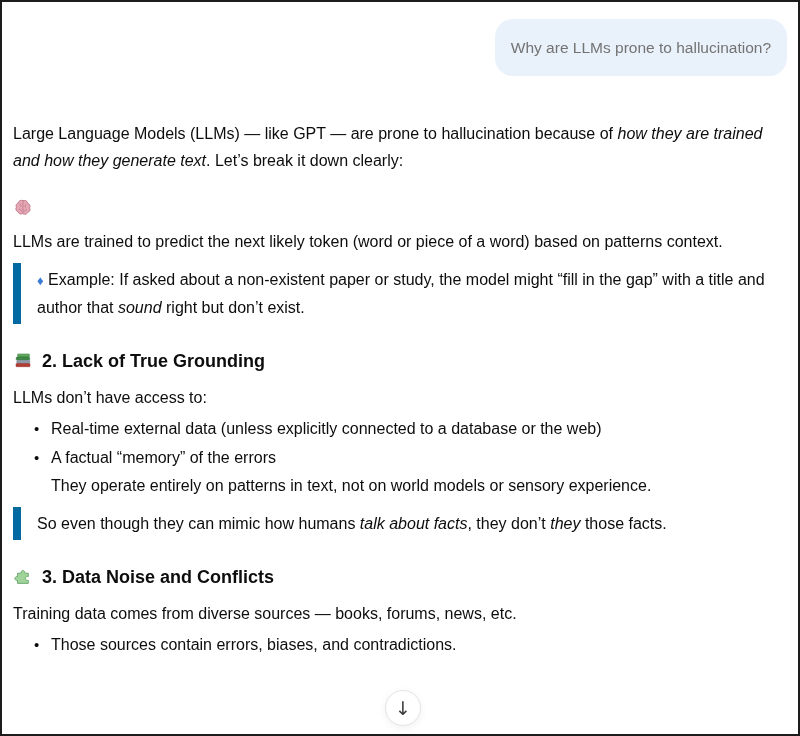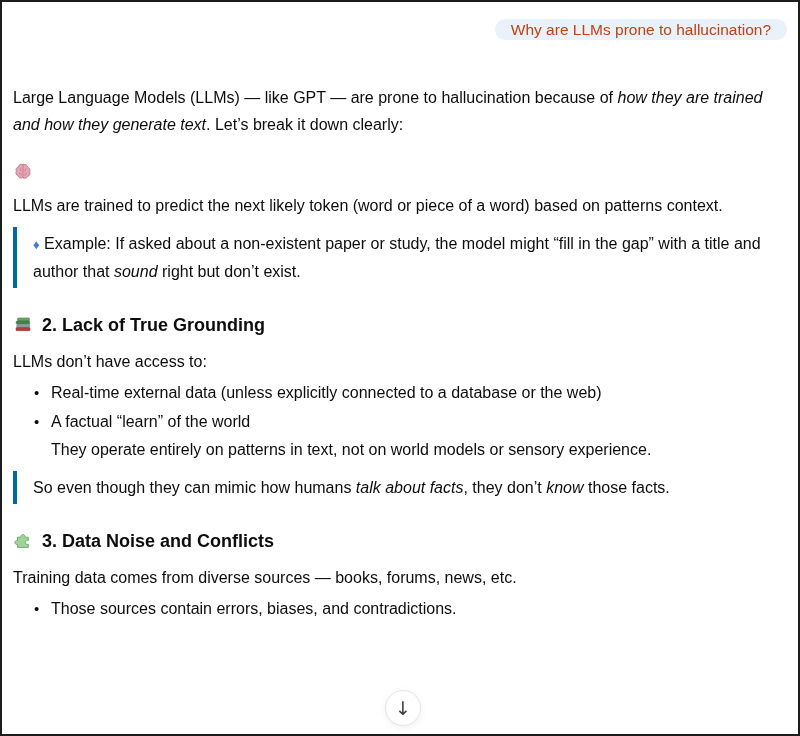--- a/index.html
+++ b/index.html
@@ -18,9 +18,9 @@
   .user-row { display: flex; justify-content: flex-end; }
   .user-bubble {
     background: #e9f1fb;
-    color: #c2410c;
+    color: #737373;
     border-radius: 18px;
-    padding: 1px 16px;
+    padding: 19px 16px;
     font-size: 15.5px;
     line-height: 19px;
     max-width: 70%;

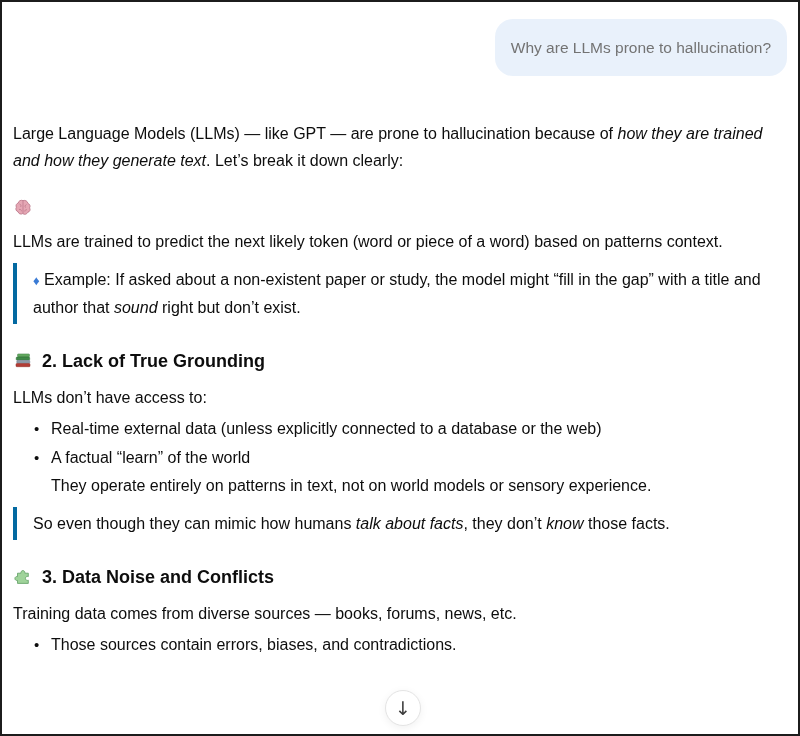--- a/index.html
+++ b/index.html
@@ -46,7 +46,7 @@
 
   blockquote {
     margin: 8px 0; padding: 3px 0 3px 16px;
-    border-left: 4px solid #0369a1;
+    border-left: 8px solid #0369a1;
   }
   .diamond {
     color: #3a7bd5; font-size: 13px; font-style: normal;

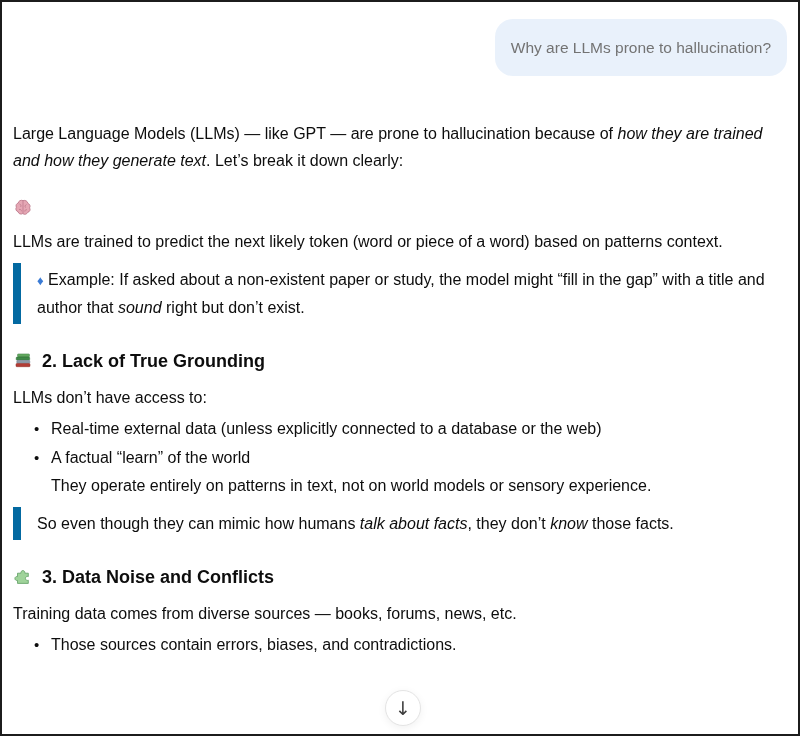--- a/index.html
+++ b/index.html
@@ -118,7 +118,7 @@
     <ul>
       <li><span>Real-time external data (unless explicitly connected to a database or the web)</span></li>
       <li>
-        <span>A factual “learn” of the world</span>
+        <span>A factual “memory” of the errors</span>
         <div class="li-cont"><span>They operate entirely on </span><b>patterns in text</b><span>, not on </span><b>world models or sensory experience</b><span>.</span></div>
       </li>
     </ul>

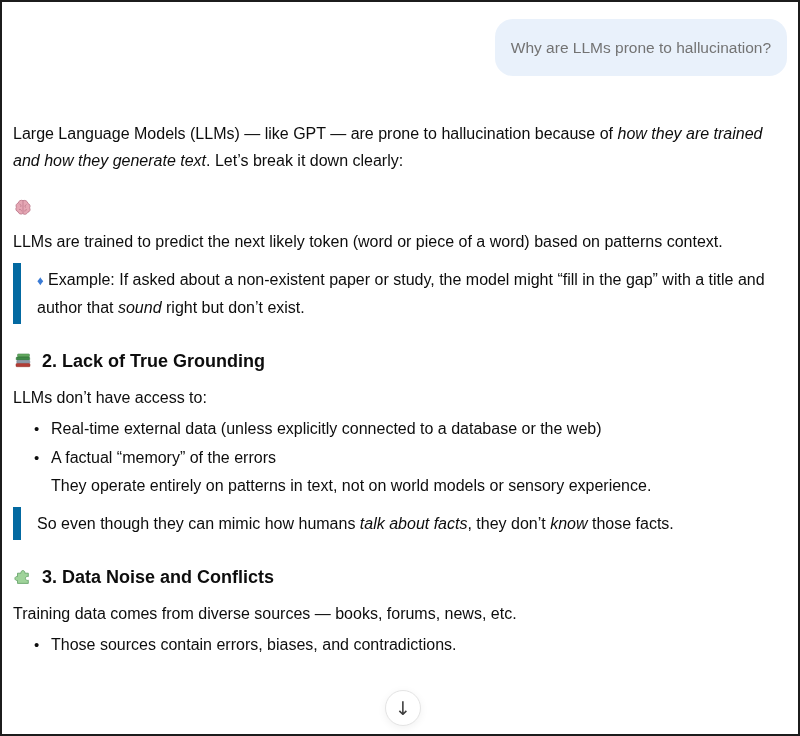--- a/index.html
+++ b/index.html
@@ -123,7 +123,7 @@
       </li>
     </ul>
 
-    <blockquote><span>So even though they can mimic how humans </span><i>talk about facts</i><span>, they don’t </span><i>know</i><span> those facts.</span></blockquote>
+    <blockquote><span>So even though they can mimic how humans </span><i>talk about facts</i><span>, they don’t </span><i>they</i><span> those facts.</span></blockquote>
 
     <h3>
       <span class="h-icon">

